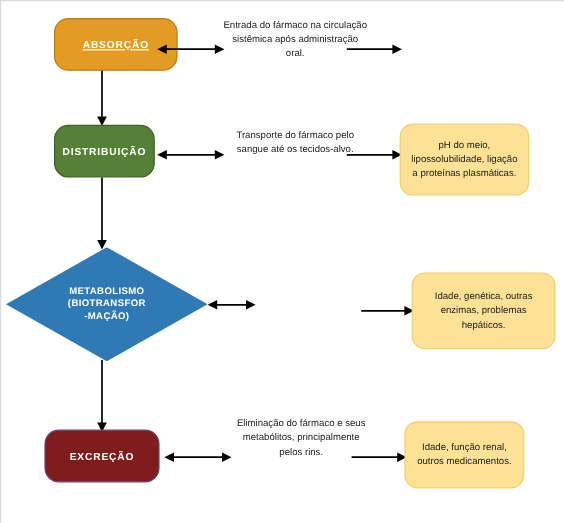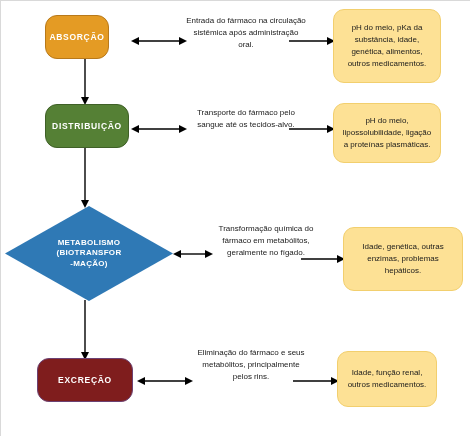--- a/index.html
+++ b/index.html
@@ -161,9 +161,6 @@
     <polygon class="arrow-head" points="46,8 38,4 38,12"></polygon>
   </svg>
 
-  <div class="factor-box factor-absorcao">
-    <span>pH do meio, pKa da substância, idade, genética, alimentos, outros medicamentos.</span>
-  </div>
 
   <svg class="arrow-svg arr-v-1" viewBox="0 0 16 46">
     <line class="arrow-line" x1="8" y1="0" x2="8" y2="39"></line>

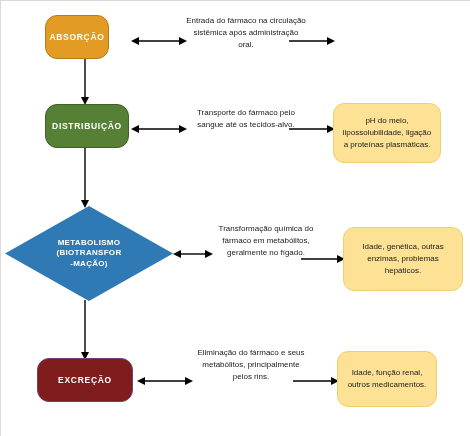--- a/index.html
+++ b/index.html
@@ -36,9 +36,10 @@
     letter-spacing: 0.7px;
   }
   .stage-absorcao {
-    left: 44px; top: 14px; width: 64px; height: 44px;
+    left: 44px; top: 14px; width: 103px; height: 44px;
     background: #e49b24;
     border: 1.5px solid #b8791a;
+    text-decoration: underline;
   }
   .stage-distribuicao {
     left: 44px; top: 103px; width: 84px; height: 44px;

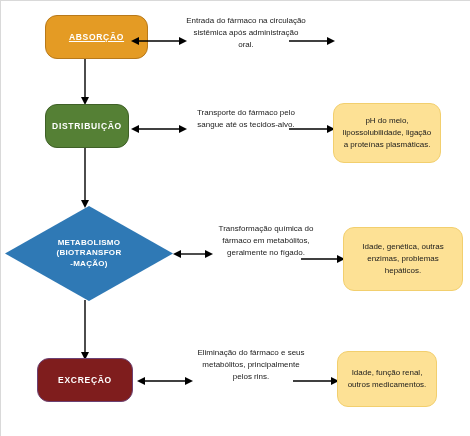--- a/index.html
+++ b/index.html
@@ -211,7 +211,6 @@
     <polygon class="arrow-head" points="40,10 32,6 32,14"></polygon>
   </svg>
 
-  <div class="desc desc-metabolismo">Transformação química do fármaco em metabólitos, geralmente no fígado.</div>
 
   <svg class="arrow-svg arr-s-met" viewBox="0 0 44 16">
     <line class="arrow-line" x1="0" y1="8" x2="37" y2="8"></line>

